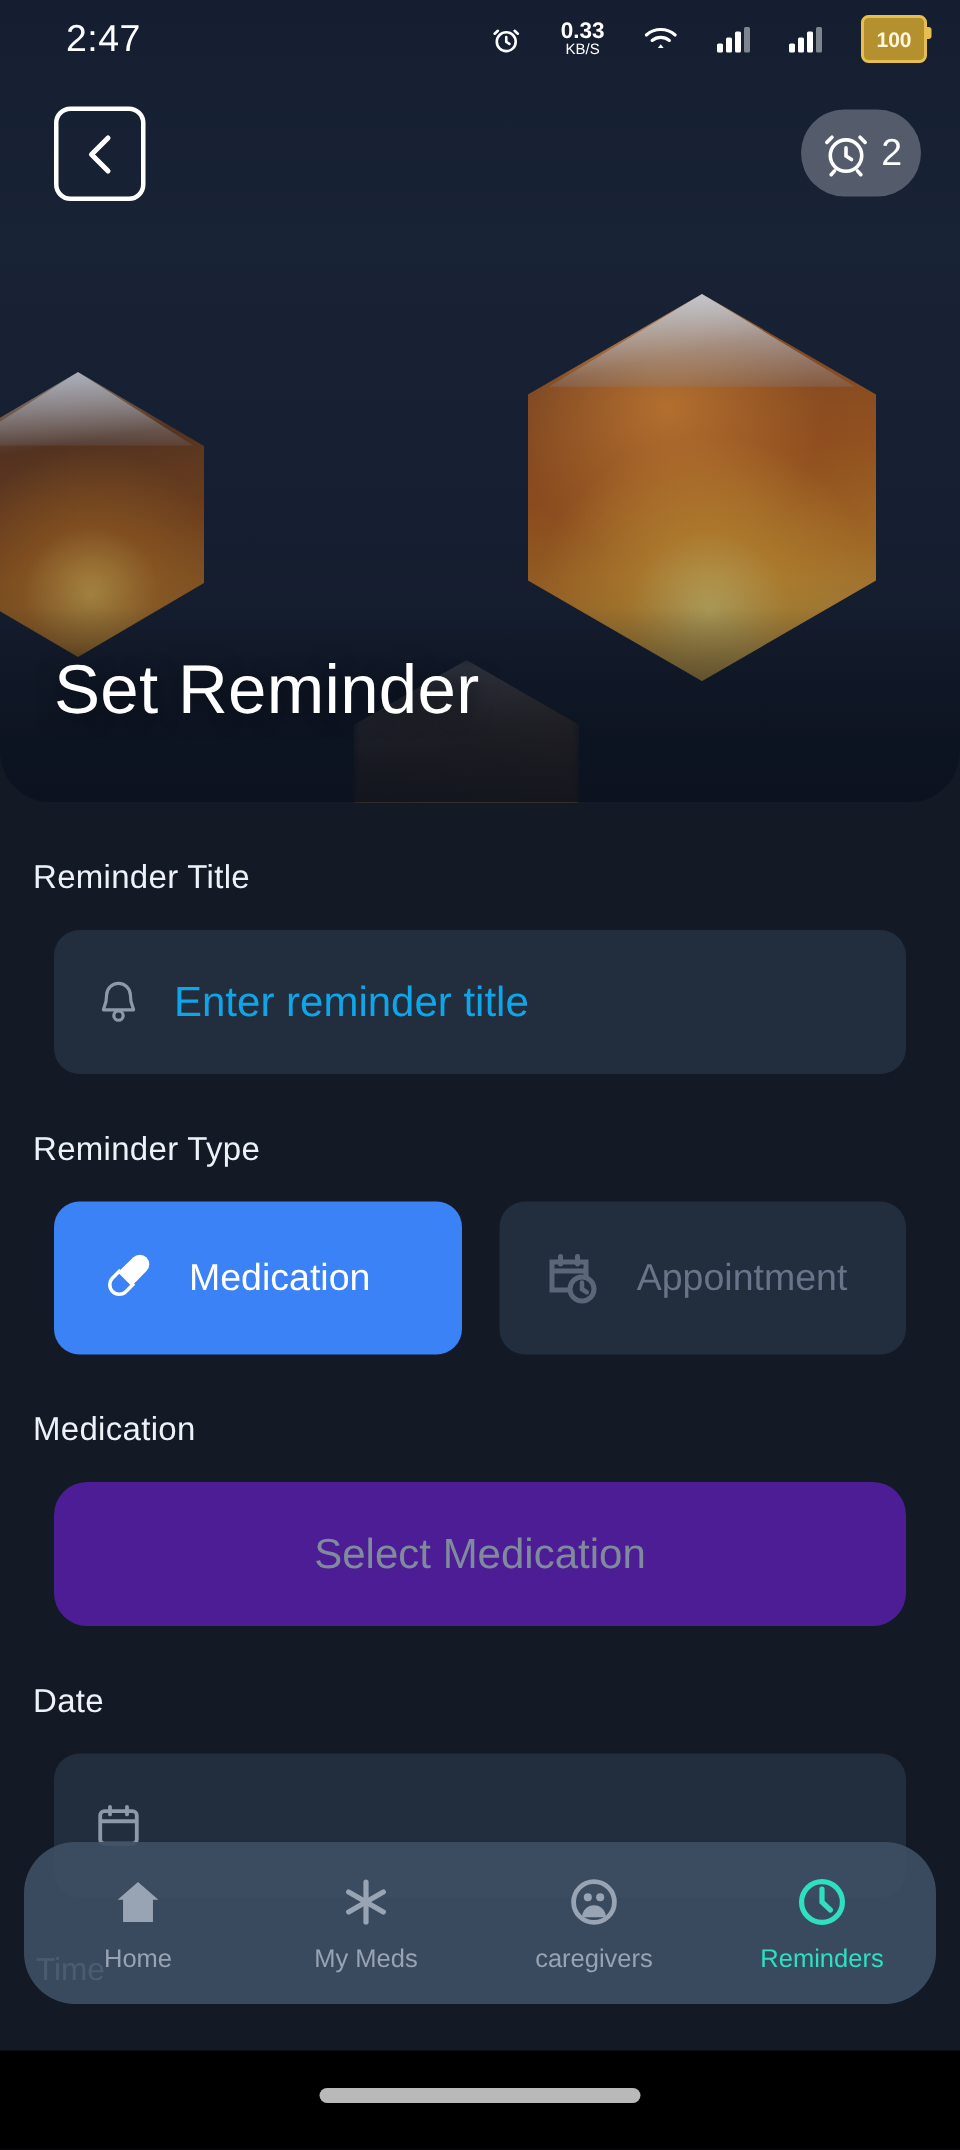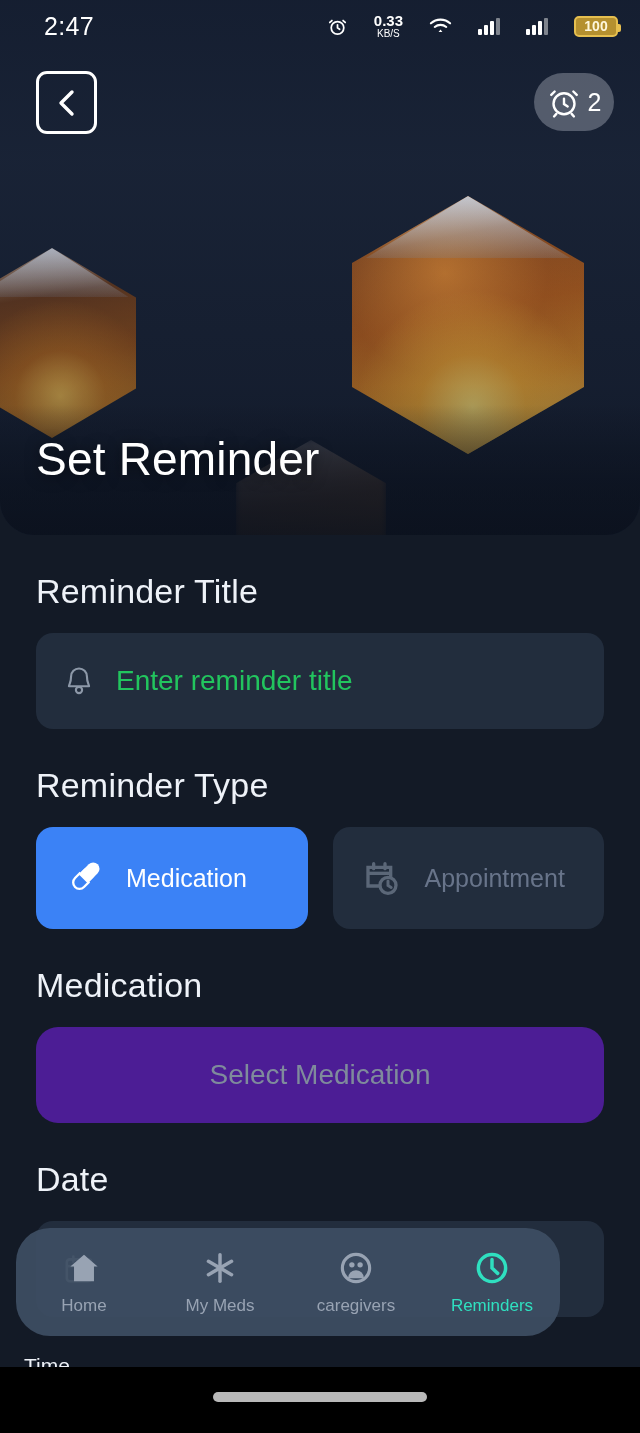--- a/index.html
+++ b/index.html
@@ -138,7 +138,7 @@
   .battery {
     display: flex; align-items: center;
     border: 2px solid #e6bf4f; border-radius: 5px;
-    padding: 1px 4px; height: 21px; min-width: 44px;
+    padding: 1px 4px; height: 32px; min-width: 44px;
     justify-content: center; position: relative;
     background: #b5902f;
   }

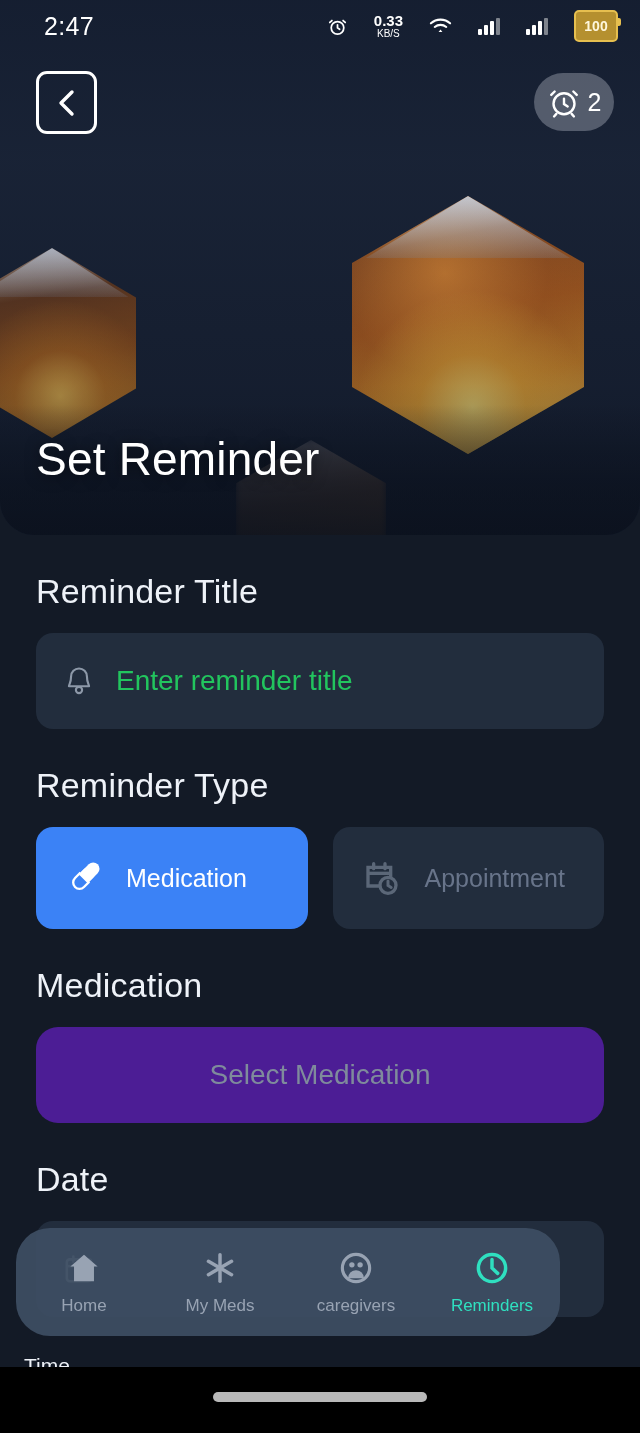--- a/index.html
+++ b/index.html
@@ -178,8 +178,8 @@
   .content { position: absolute; top: 535px; left: 0; width: 640px; }
   .field-label {
     color: #eef2f8;
-    font-size: 34px;
-    padding: 0 36px;
+    font-size: 22px;
+    padding: 0 22px;
     margin-top: 37px;
     letter-spacing: 0.2px;
   }

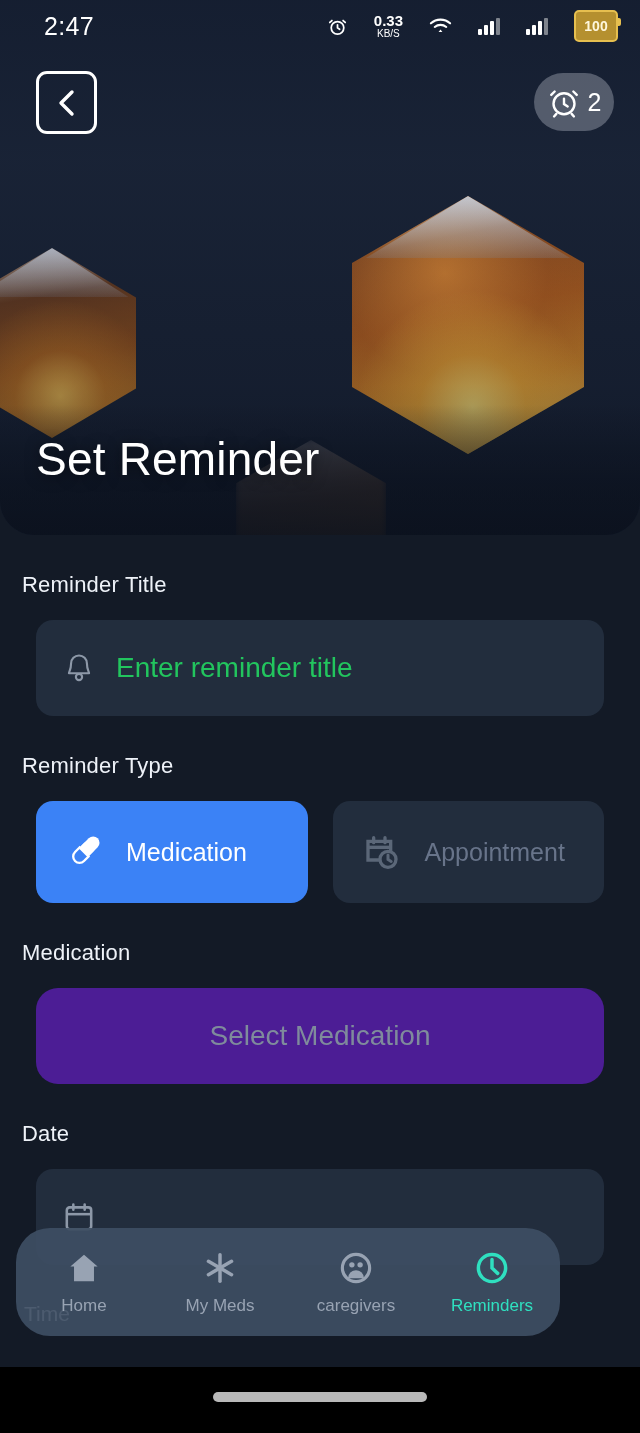--- a/index.html
+++ b/index.html
@@ -192,7 +192,7 @@
     padding: 0 26px;
     gap: 20px;
   }
-  .input-placeholder { color: #22c55e; font-size: 28px; }
+  .input-placeholder { color: #0ea5e9; font-size: 28px; }
   .select-box {
     margin: 22px 36px 0 36px;
     height: 96px;

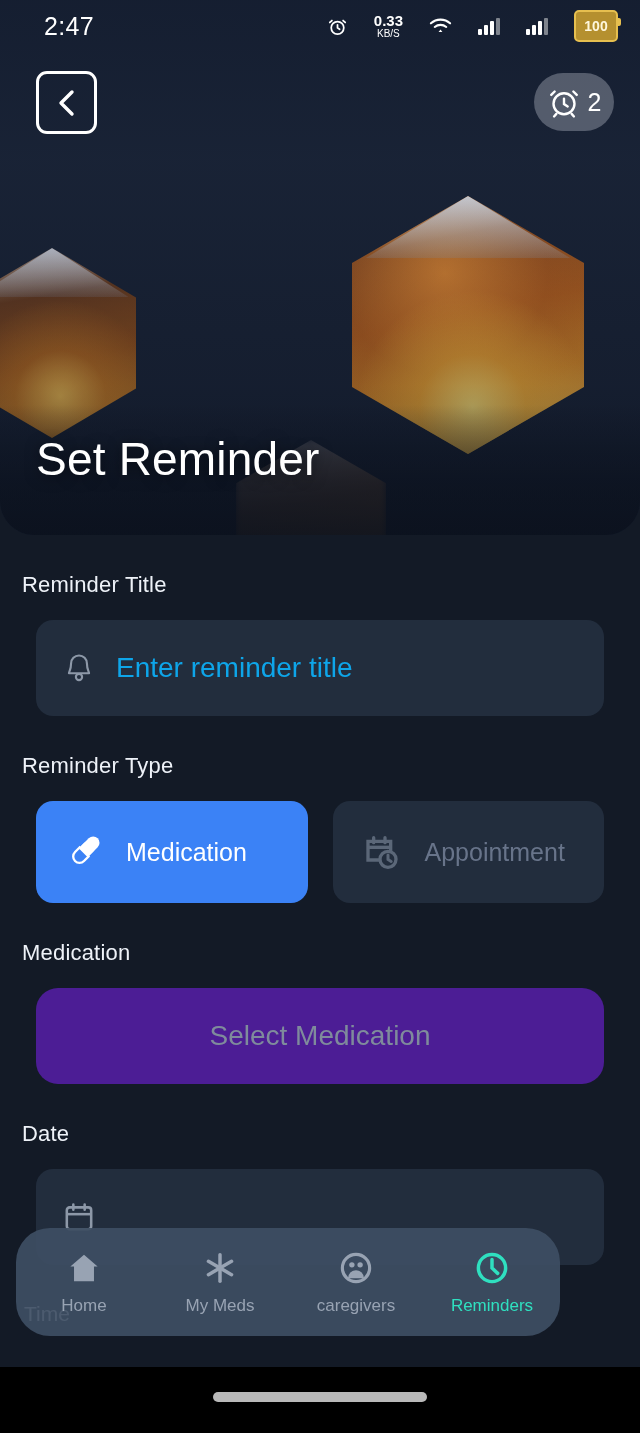--- a/index.html
+++ b/index.html
@@ -234,7 +234,7 @@
   .bottom-nav {
     position: absolute;
     left: 16px; bottom: 97px;
-    width: 544px; height: 108px;
+    width: 608px; height: 108px;
     background: rgba(62,78,99,0.92);
     border-radius: 34px;
     display: flex; align-items: center;

